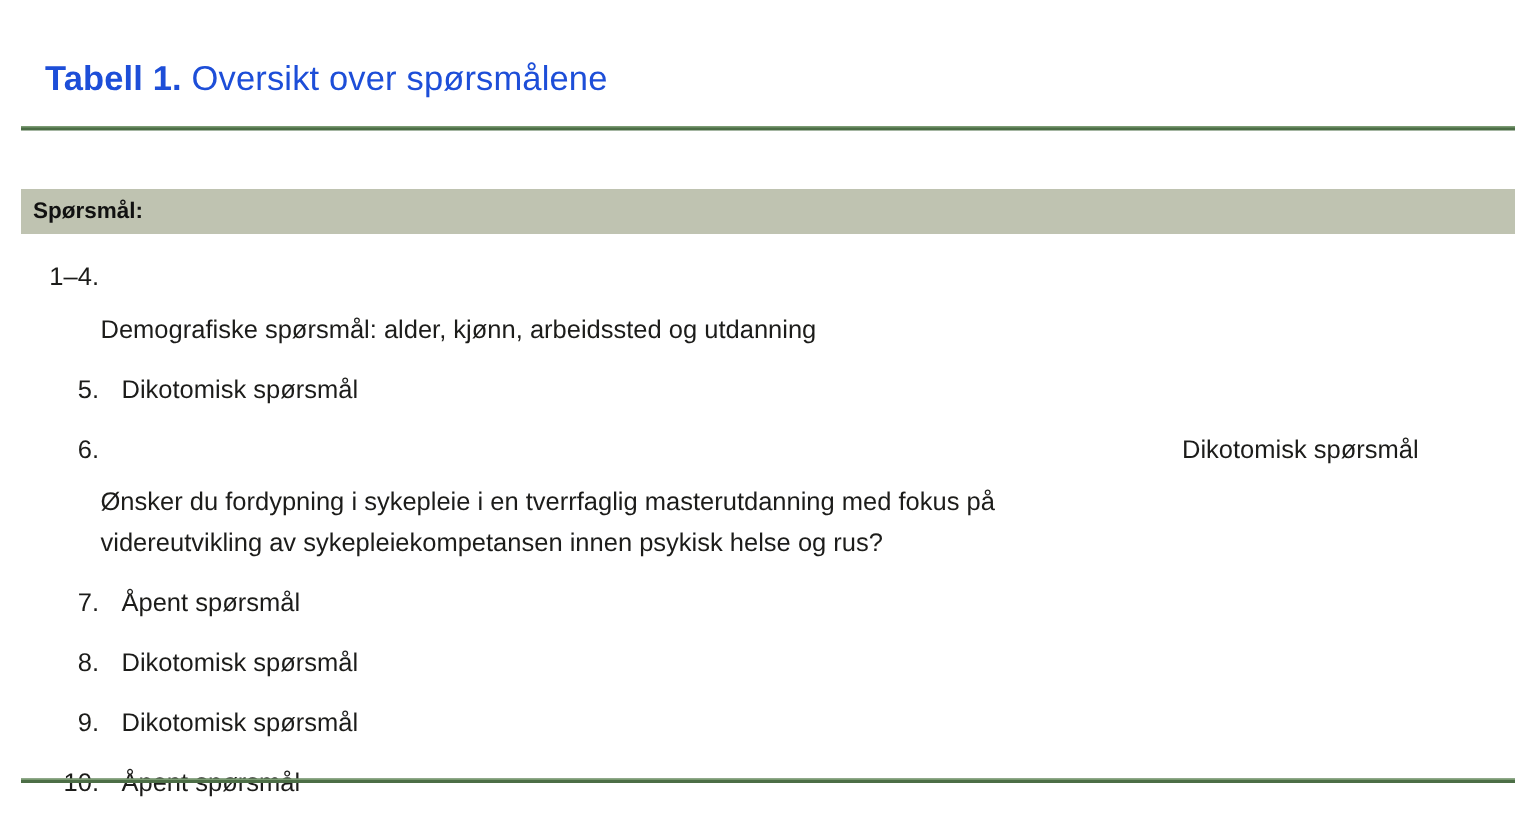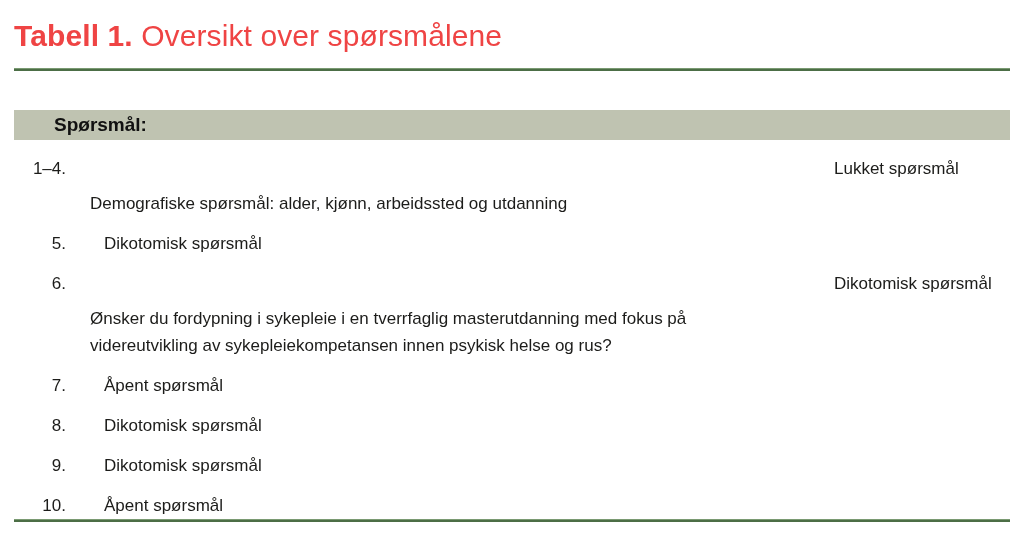--- a/index.html
+++ b/index.html
@@ -19,12 +19,12 @@
     padding: 0 14px;
   }
   .title {
-    margin: 0;
+    margin: 16px;
     padding-top: 21px;
-    font-size: 30px;
+    font-size: 23px;
     line-height: 30px;
     font-weight: 400;
-    color: #ef4444;
+    color: #1d4ed8;
     letter-spacing: 0.1px;
   }
   .title .bold { font-weight: 700; }

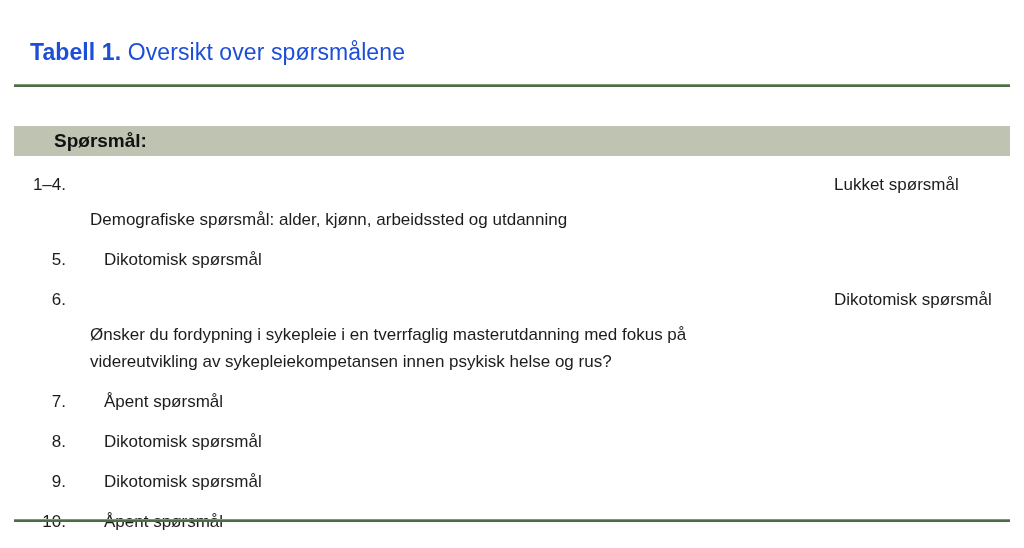--- a/index.html
+++ b/index.html
@@ -47,10 +47,9 @@
     background: #bfc3b1;
     display: grid;
     grid-template-columns: 796px 200px;
-    font-size: 19px;
+    font-size: 15px;
     font-weight: 700;
     color: #111111;
-    padding-left: 32px;
   }
   .thead .h-question { padding-left: 8px; }
   .rows { margin-top: 15px; }

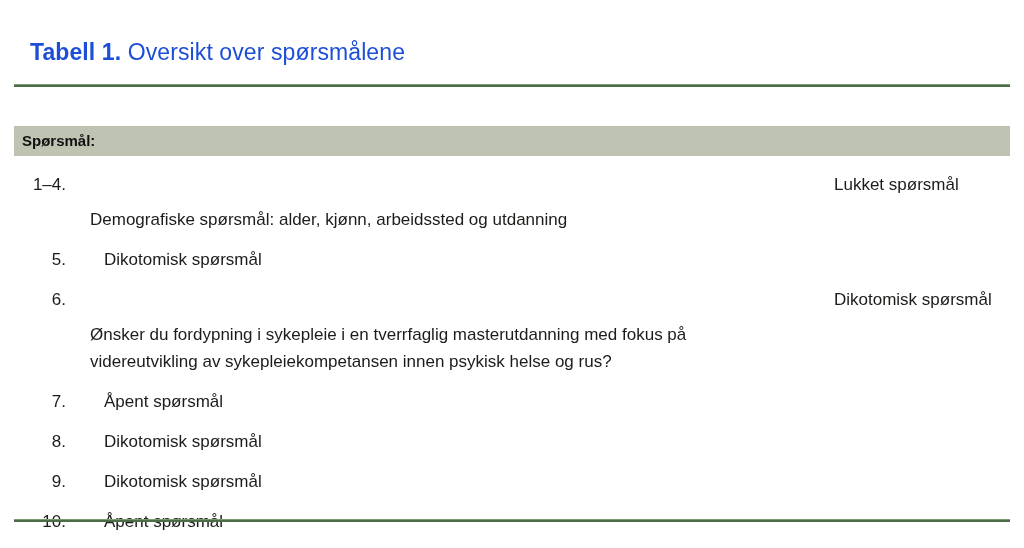--- a/index.html
+++ b/index.html
@@ -56,7 +56,7 @@
   .row {
     display: grid;
     grid-template-columns: 52px 706px 200px;
-    column-gap: 24px;
+    column-gap: 1px;
     margin-bottom: 13px;
     font-size: 17px;
     line-height: 27px;

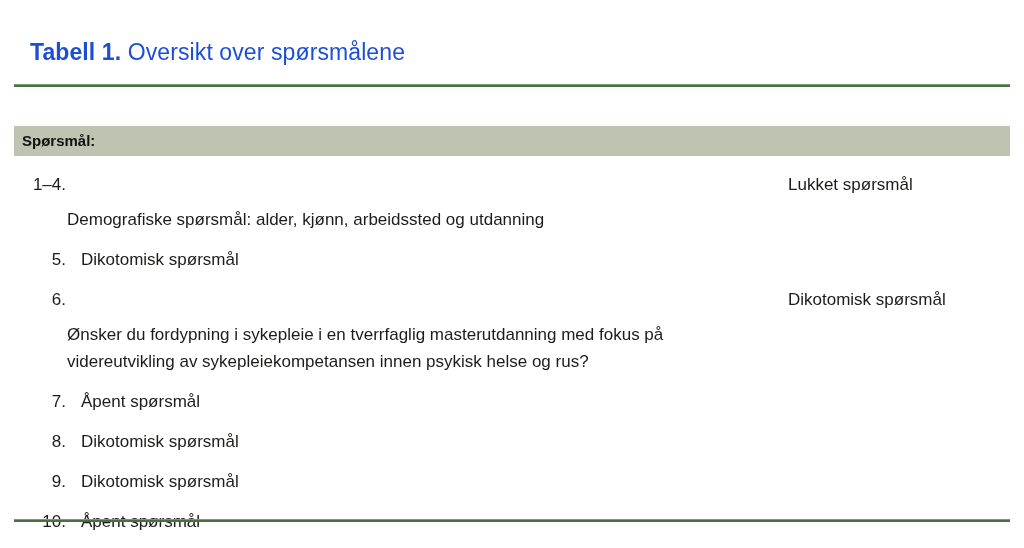--- a/index.html
+++ b/index.html
@@ -91,7 +91,6 @@
     <div class="row">
       <div class="num">1–4.</div>
       <div class="q">Demografiske spørsmål: alder, kjønn, arbeidssted og utdanning</div>
-      <div class="form">Lukket spørsmål</div>
     </div>
 
     <div class="row">

